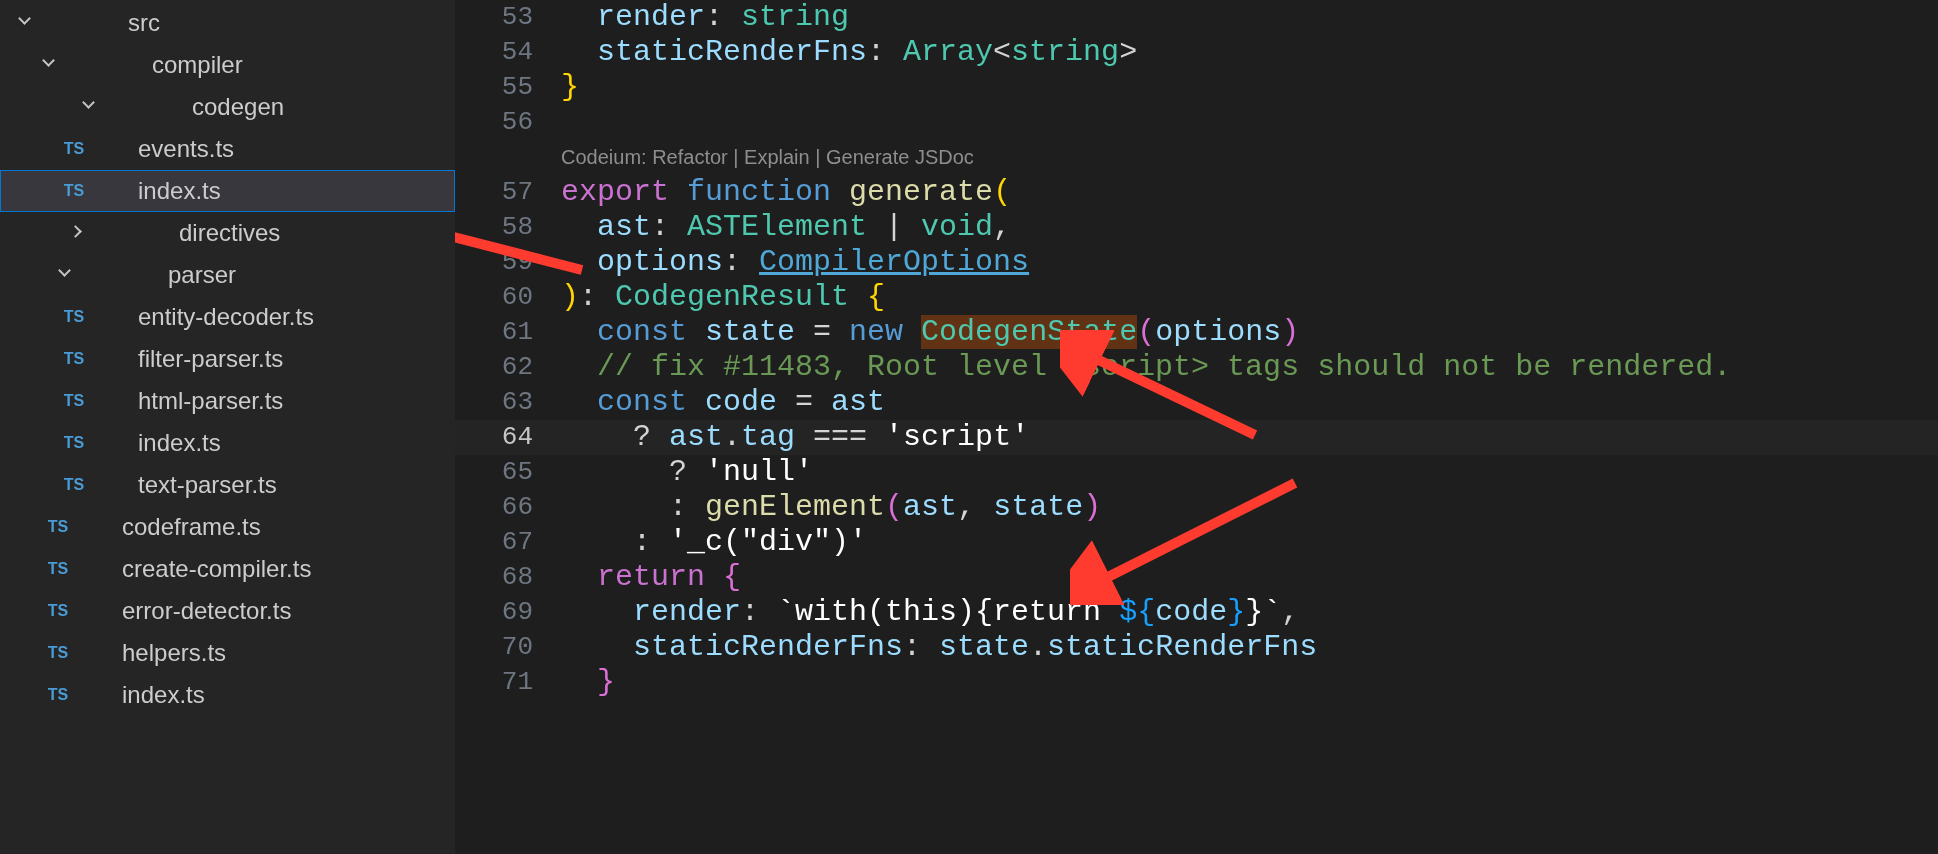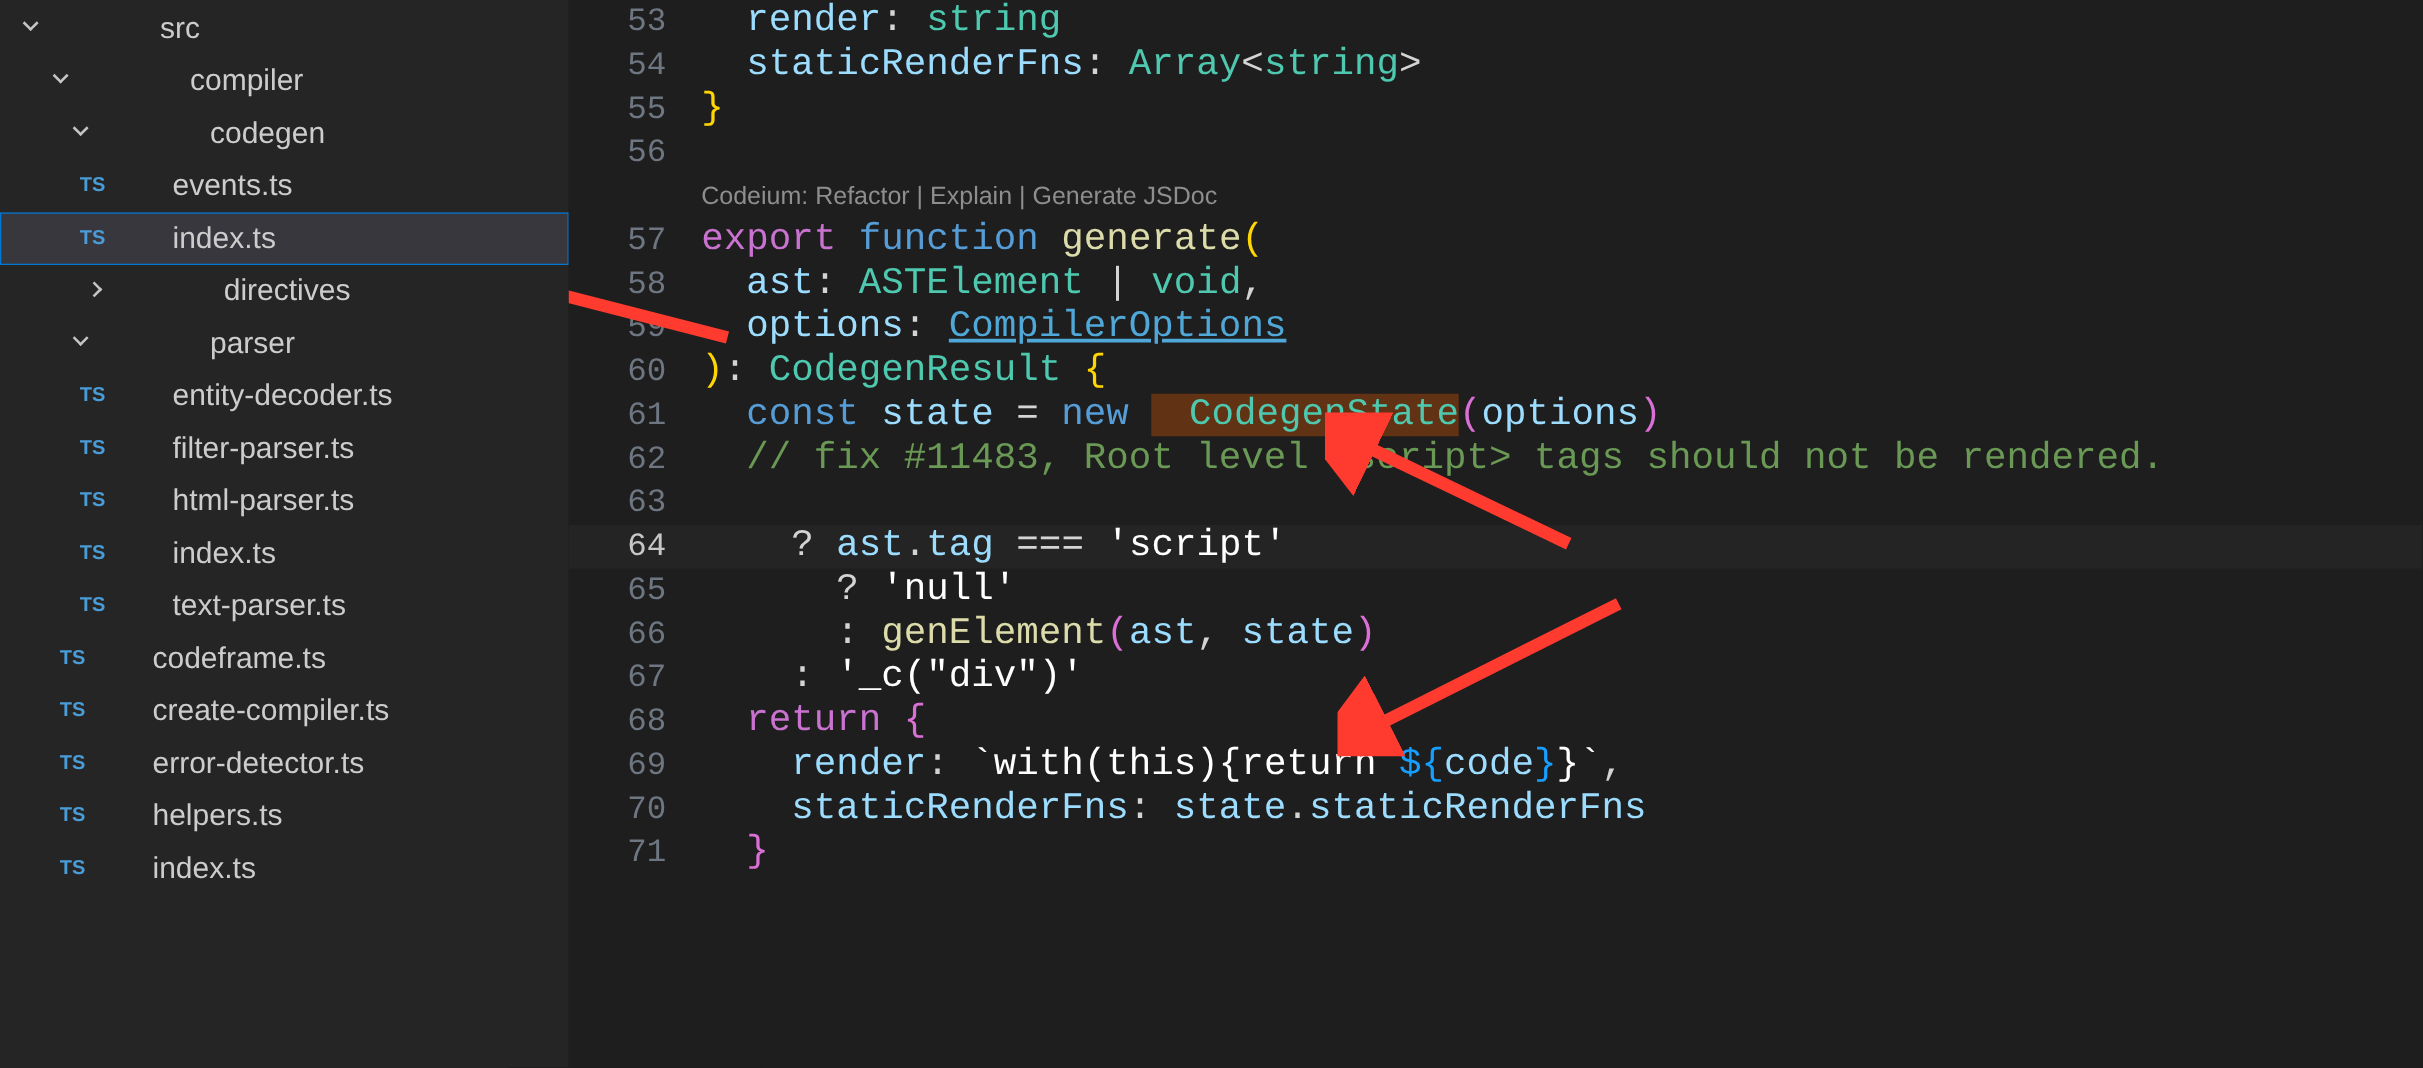--- a/index.html
+++ b/index.html
@@ -142,7 +142,7 @@
       <span style="width: 8px; display: inline-block;"></span>
       <span class="tree-label">compiler</span>
     </div>
-    <div class="tree-row" style="padding-left: 56px;">
+    <div class="tree-row" style="padding-left: 80px;">
       <span class="tw expanded"></span>
       <span style="width: 8px; display: inline-block;"></span>
       <span class="tree-label">codegen</span>

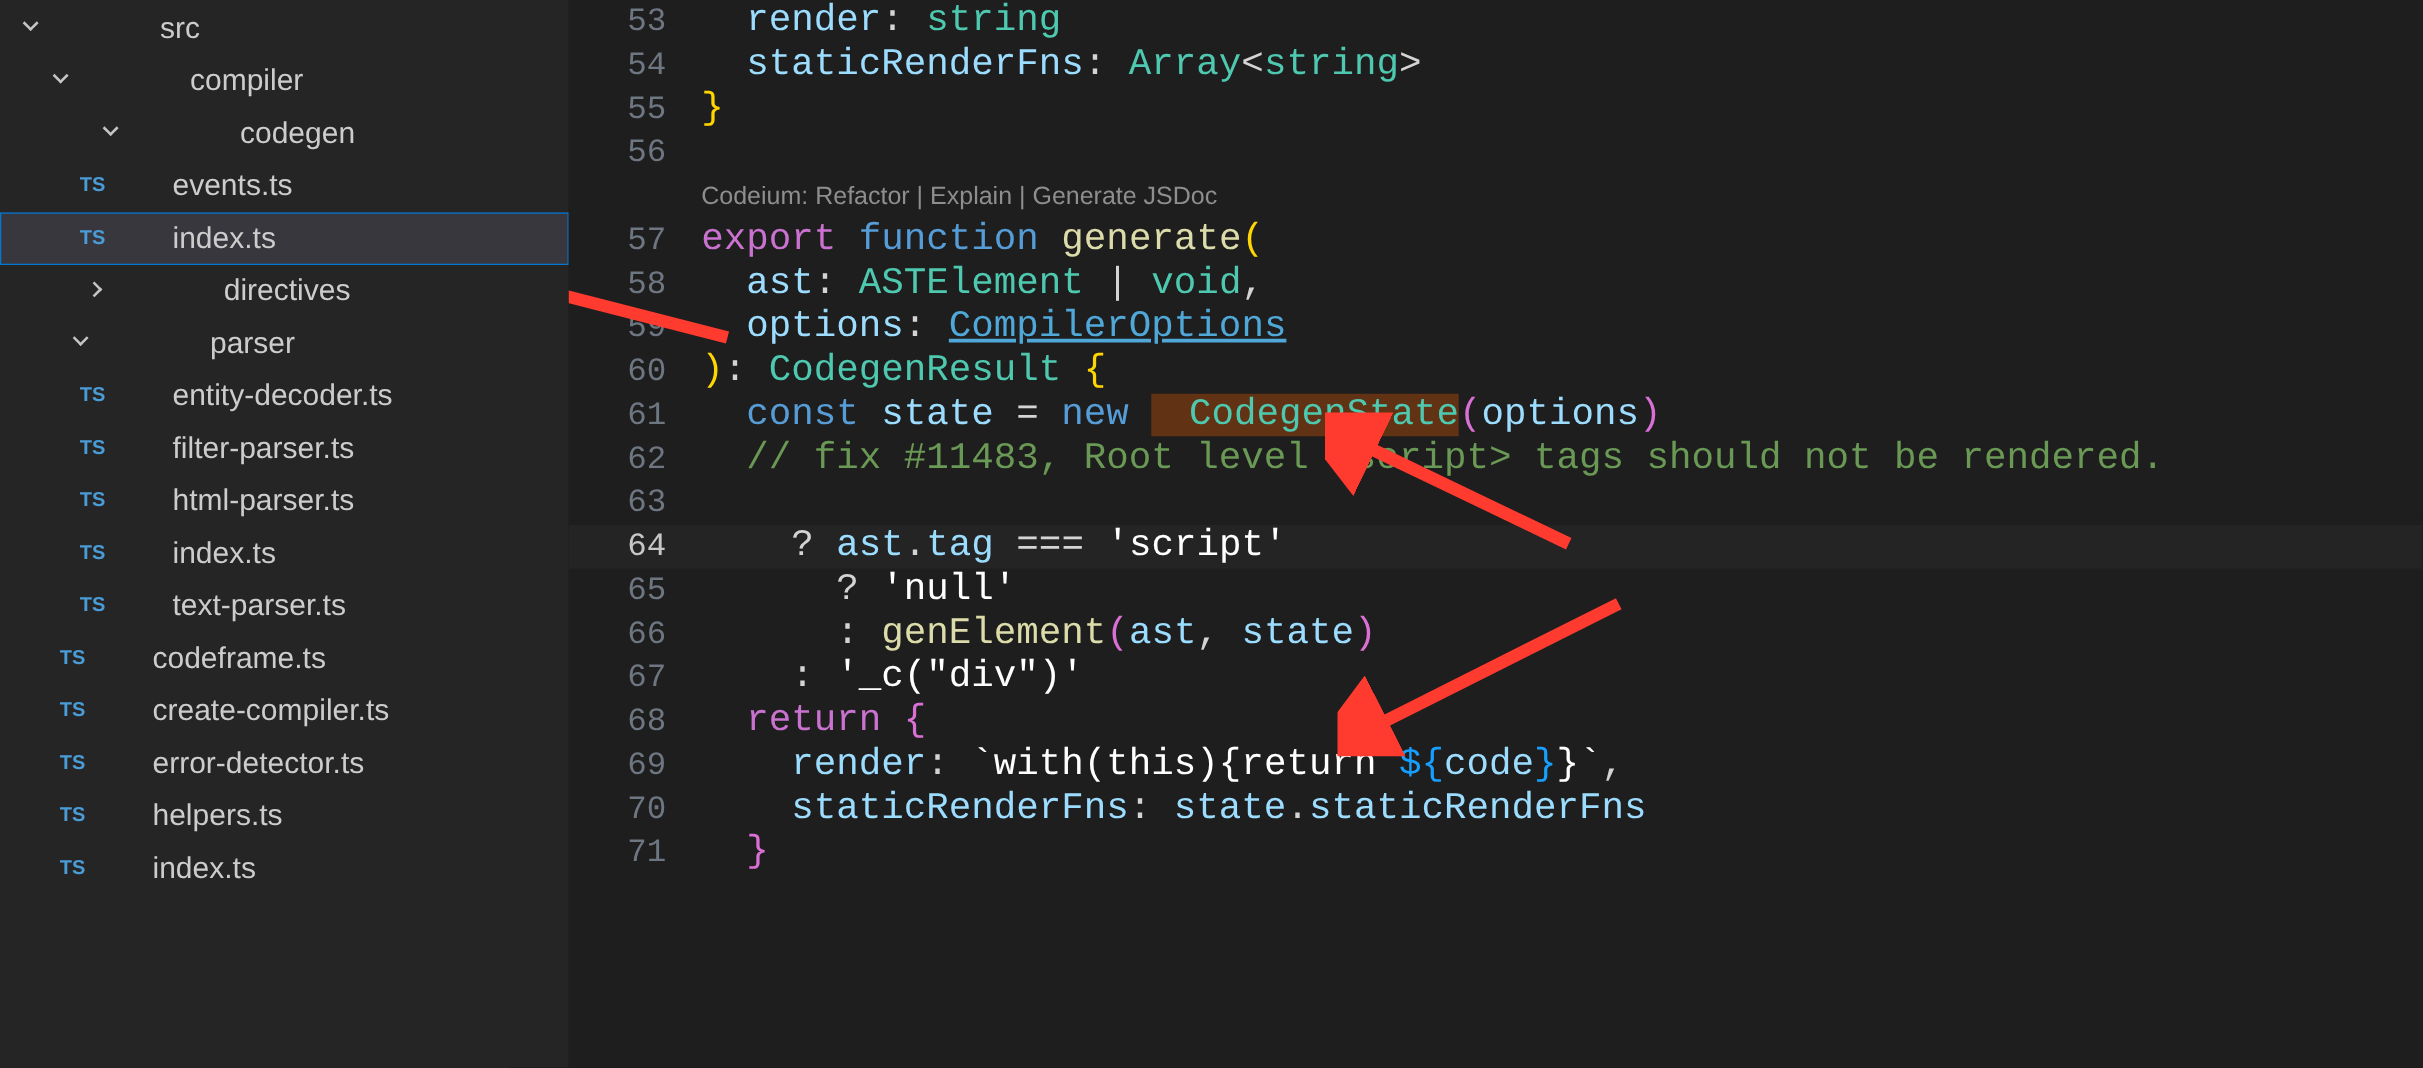--- a/index.html
+++ b/index.html
@@ -118,7 +118,7 @@
 .brP { color: #da70d6; }  
 .brB { color: #179fff; }  
 .lnk { color: #4fa8d8; text-decoration: underline; }
-.hl  { background: #613214; color: #4ec9b0; padding-left: 30px; }
+.hl  { background: #613214; color: #4ec9b0; }
 
 
 .arrow {

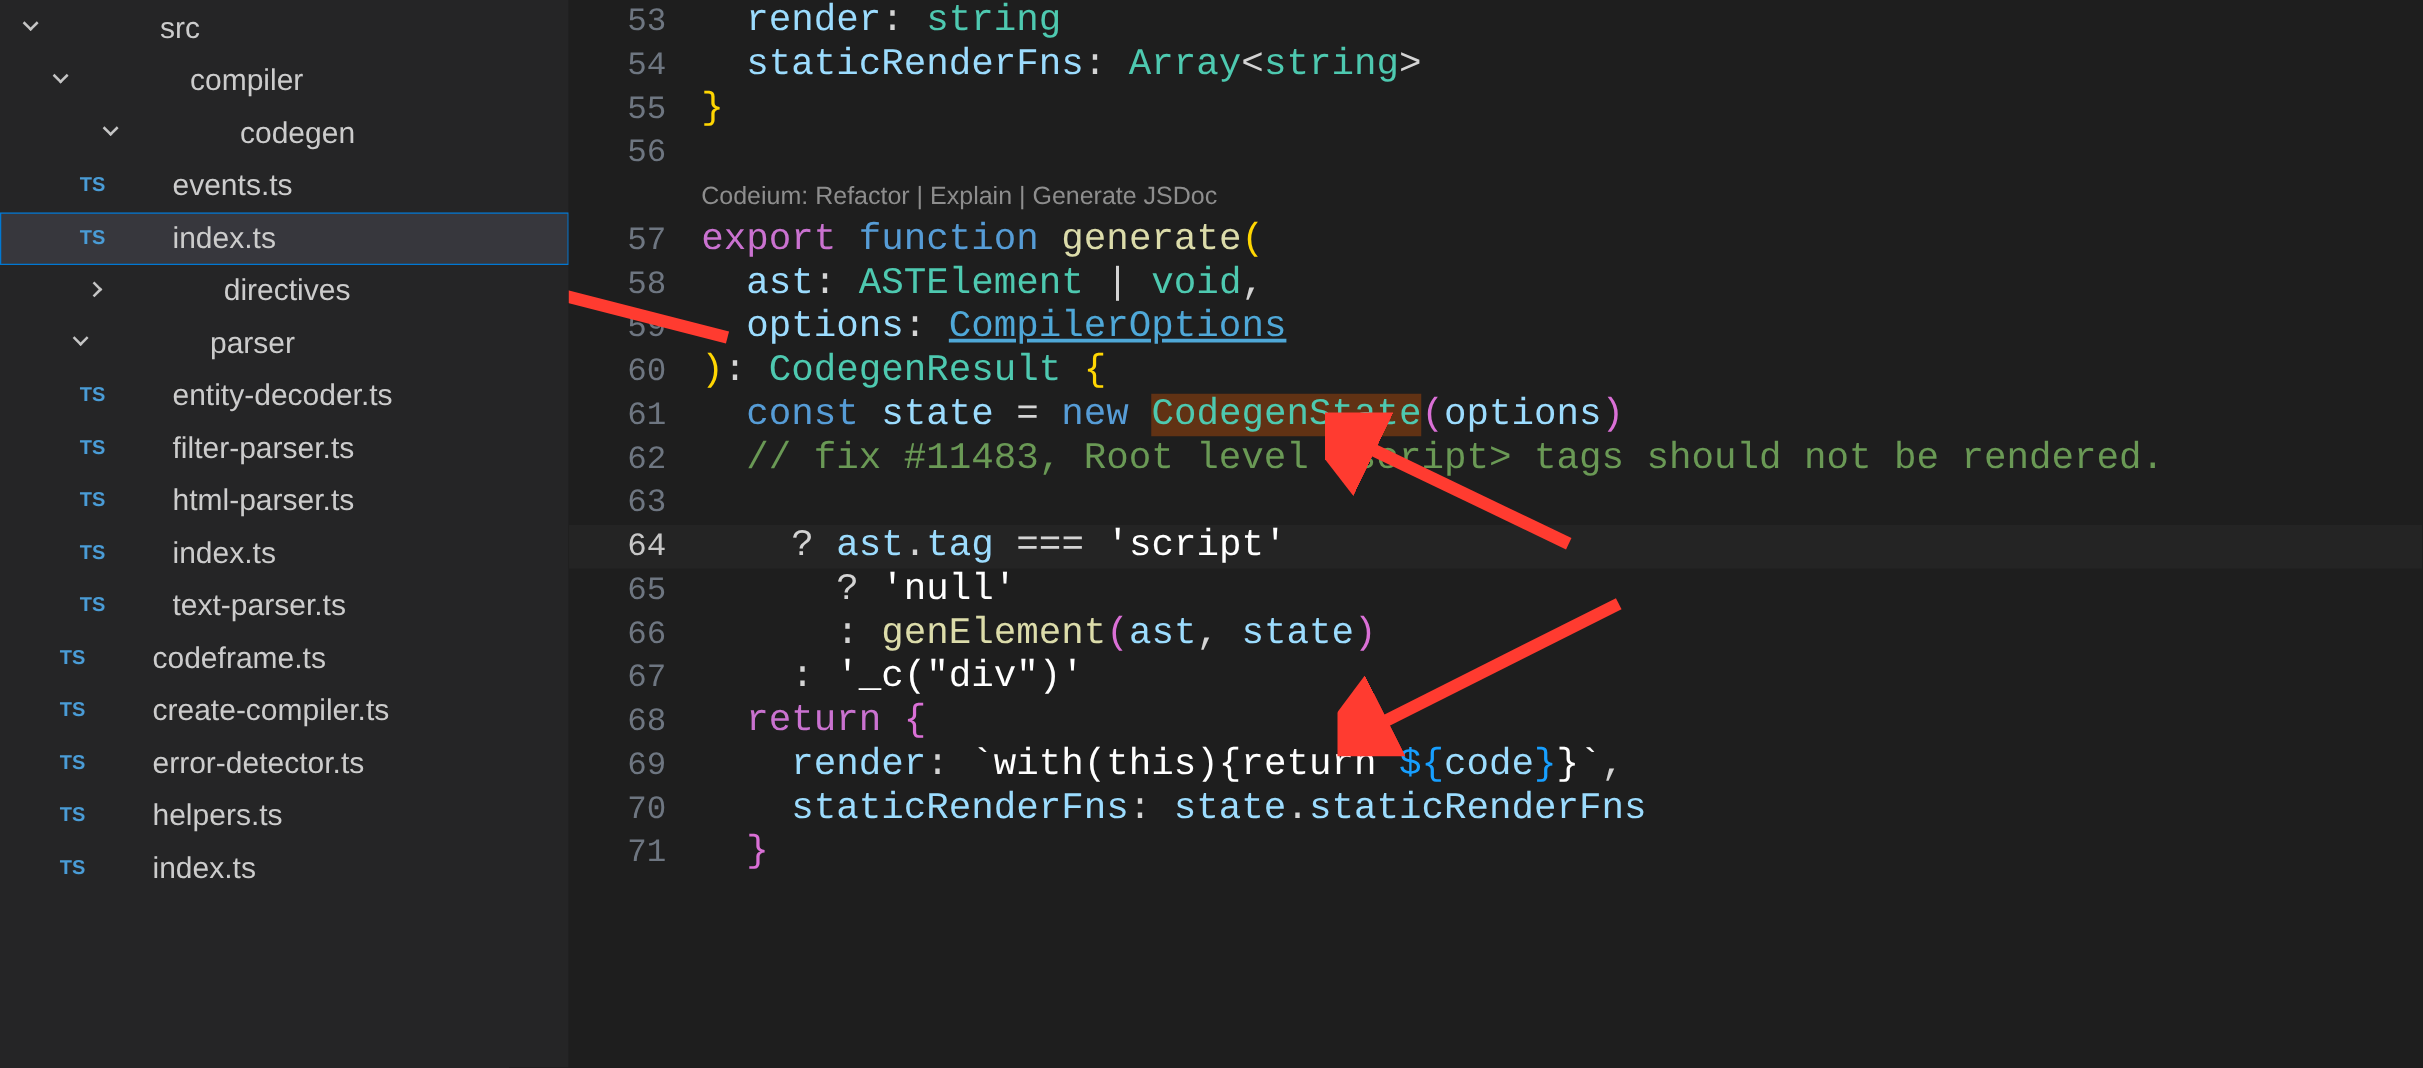--- a/index.html
+++ b/index.html
@@ -251,6 +251,7 @@
     </div>
     <div class="code-line">
       <div class="gutter">63</div>
+      <div class="code"><span class="pn">  </span><span class="kw2">const</span><span class="pn"> </span><span class="id">code</span><span class="pn"> = </span><span class="id">ast</span></div>
     </div>
     <div class="code-line current">
       <div class="gutter">64</div>

